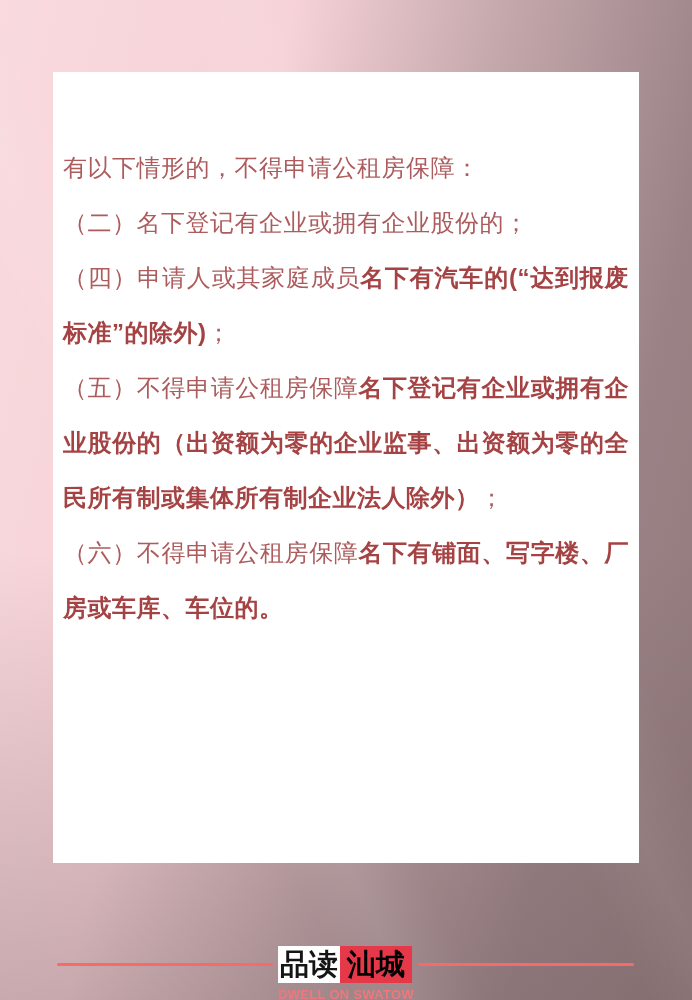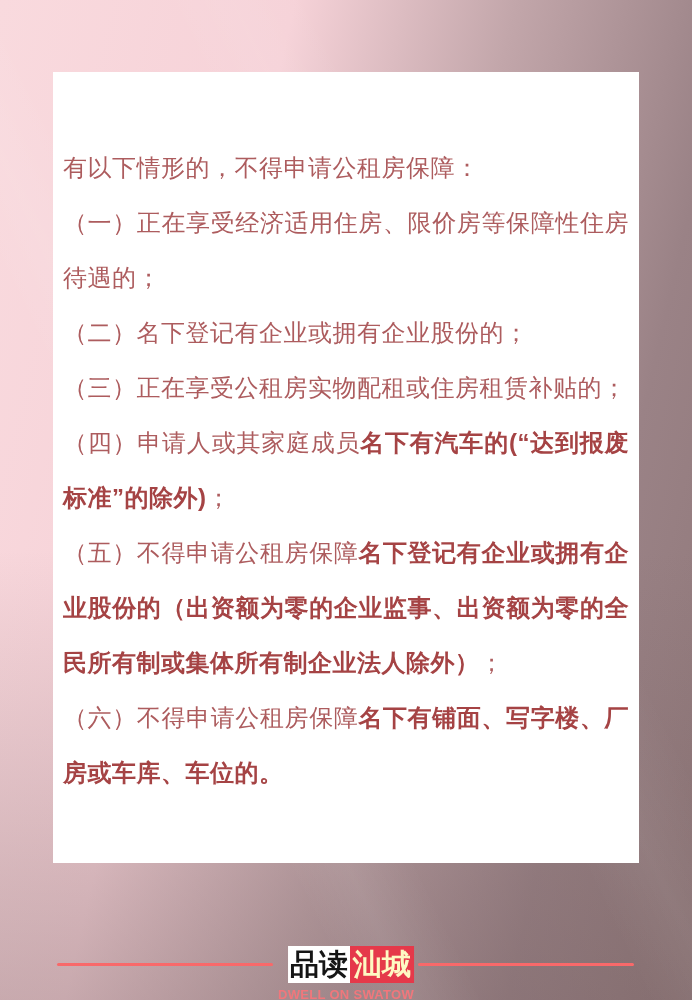--- a/index.html
+++ b/index.html
@@ -126,7 +126,6 @@
 
   <div class="card">
     <p class="para"><span class="seg">有以下情形的，不得申请公租房保障：</span><span class="seg bold"></span><span class="seg"></span></p>
-    <p class="para"><span class="seg">（一）正在享受经济适用住房、限价房等保障性住房待遇的；</span><span class="seg bold"></span><span class="seg"></span></p>
     <p class="para"><span class="seg">（二）名下登记有企业或拥有企业股份的；</span><span class="seg bold"></span><span class="seg"></span></p>
     <p class="para"><span class="seg">（三）正在享受公租房实物配租或住房租赁补贴的；</span><span class="seg bold"></span><span class="seg"></span></p>
     <p class="para"><span class="seg">（四）申请人或其家庭成员</span><span class="seg bold">名下有汽车的(“达到报废标准”的除外)</span><span class="seg">；</span></p>

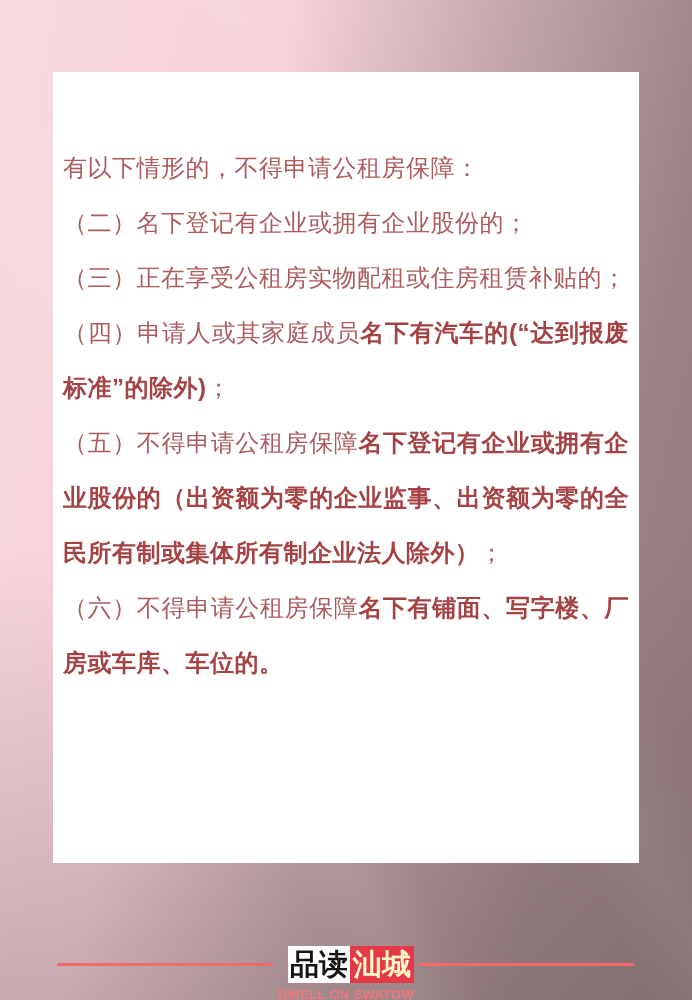--- a/index.html
+++ b/index.html
@@ -127,7 +127,6 @@
   <div class="card">
     <p class="para"><span class="seg">有以下情形的，不得申请公租房保障：</span><span class="seg bold"></span><span class="seg"></span></p>
     <p class="para"><span class="seg">（二）名下登记有企业或拥有企业股份的；</span><span class="seg bold"></span><span class="seg"></span></p>
-    <p class="para"><span class="seg">（三）正在享受公租房实物配租或住房租赁补贴的；</span><span class="seg bold"></span><span class="seg"></span></p>
     <p class="para"><span class="seg">（四）申请人或其家庭成员</span><span class="seg bold">名下有汽车的(“达到报废标准”的除外)</span><span class="seg">；</span></p>
     <p class="para"><span class="seg">（五）不得申请公租房保障</span><span class="seg bold">名下登记有企业或拥有企业股份的（出资额为零的企业监事、出资额为零的全民所有制或集体所有制企业法人除外）</span><span class="seg">；</span></p>
     <p class="para"><span class="seg">（六）不得申请公租房保障</span><span class="seg bold">名下有铺面、写字楼、厂房或车库、车位的。</span><span class="seg"></span></p>

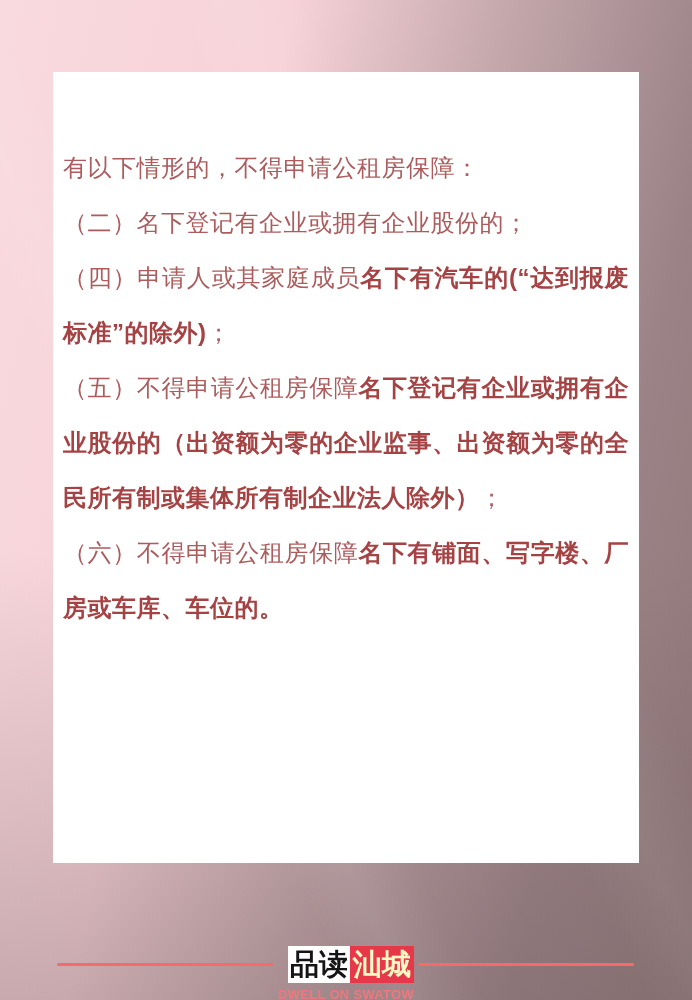--- a/index.html
+++ b/index.html
@@ -86,7 +86,6 @@
   .logo-box {
     display: flex;
     height: 37px;
-    justify-content: flex-end;
   }
   .logo-black {
     display: block;

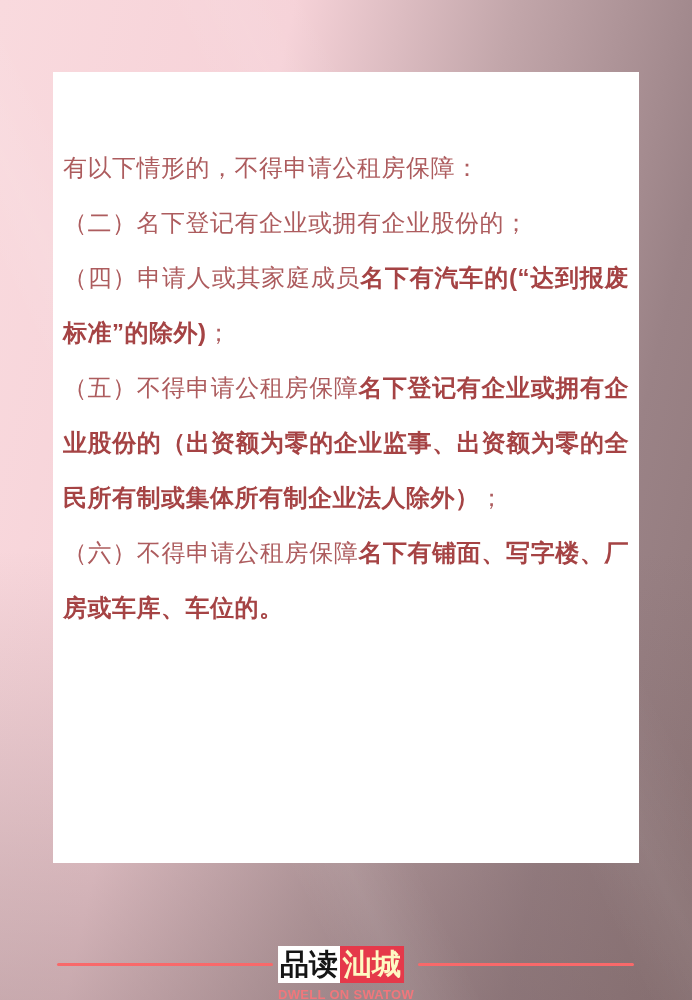--- a/index.html
+++ b/index.html
@@ -100,9 +100,9 @@
   }
   .logo-red-box {
     display: block;
-    width: 64px;
+    width: 72px;
     background: var(--logo-red);
-    color: #fef9c3;
+    color: #000000;
     font-size: 29px;
     font-weight: 700;
     line-height: 37px;

